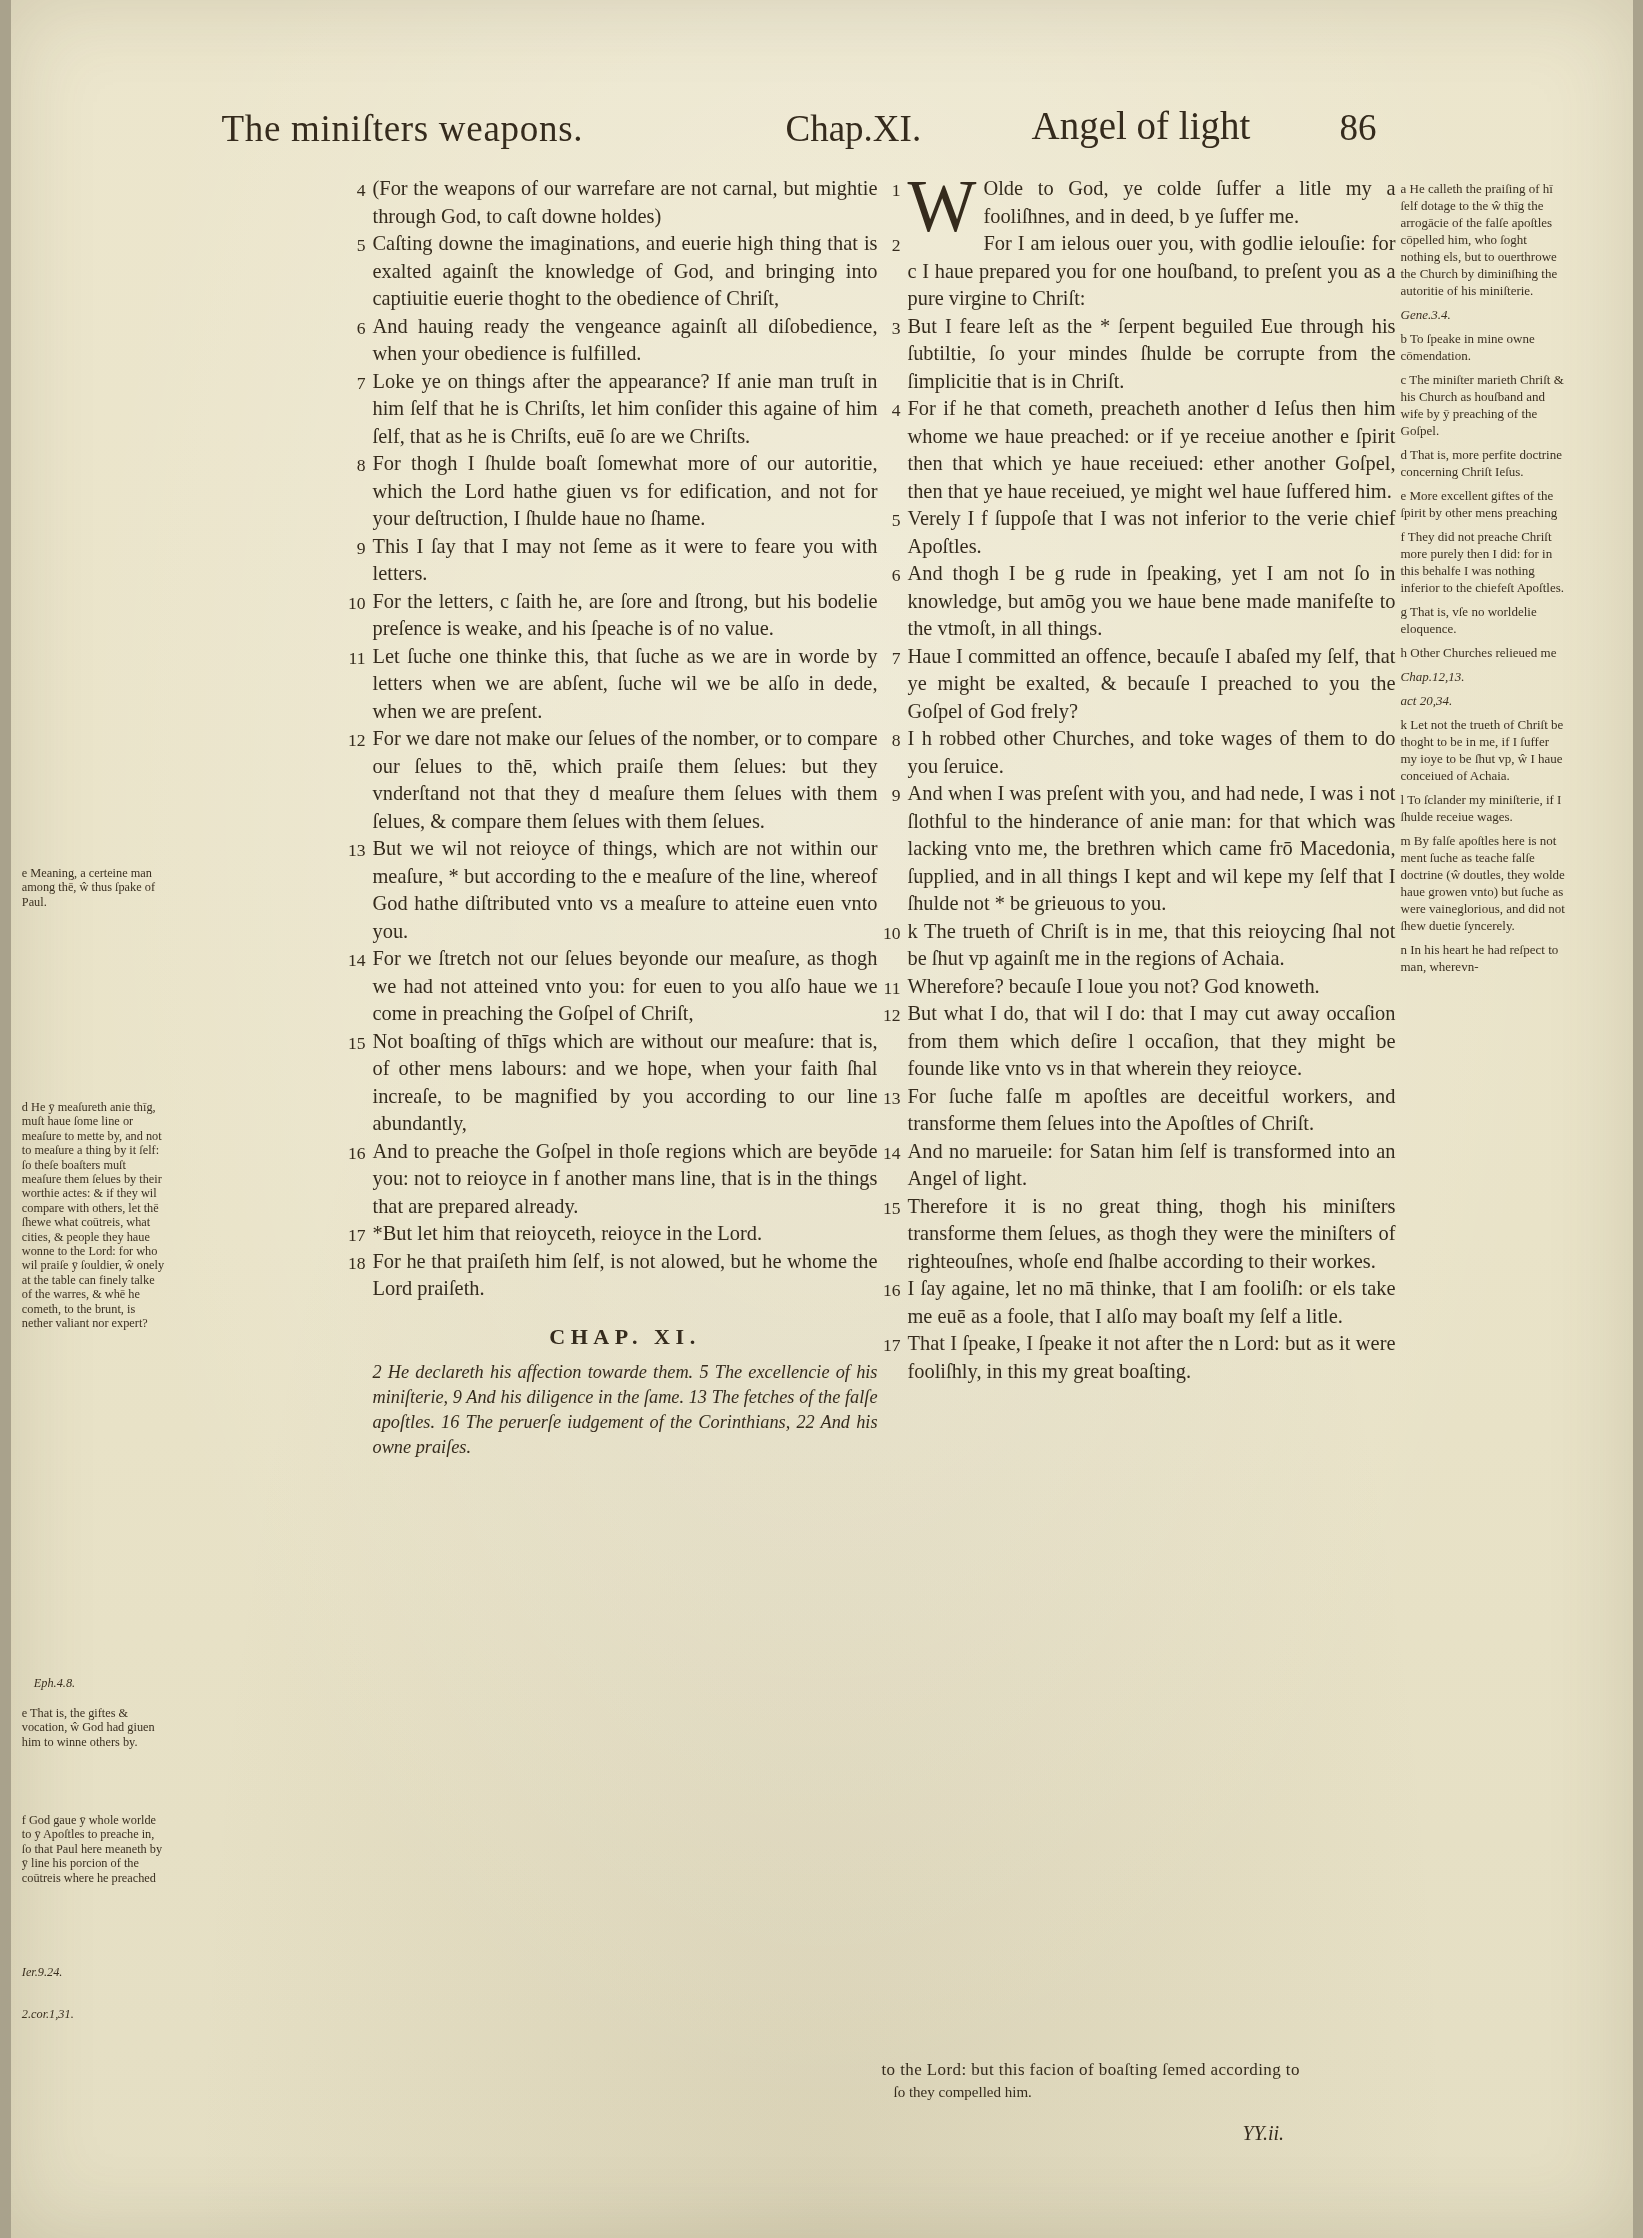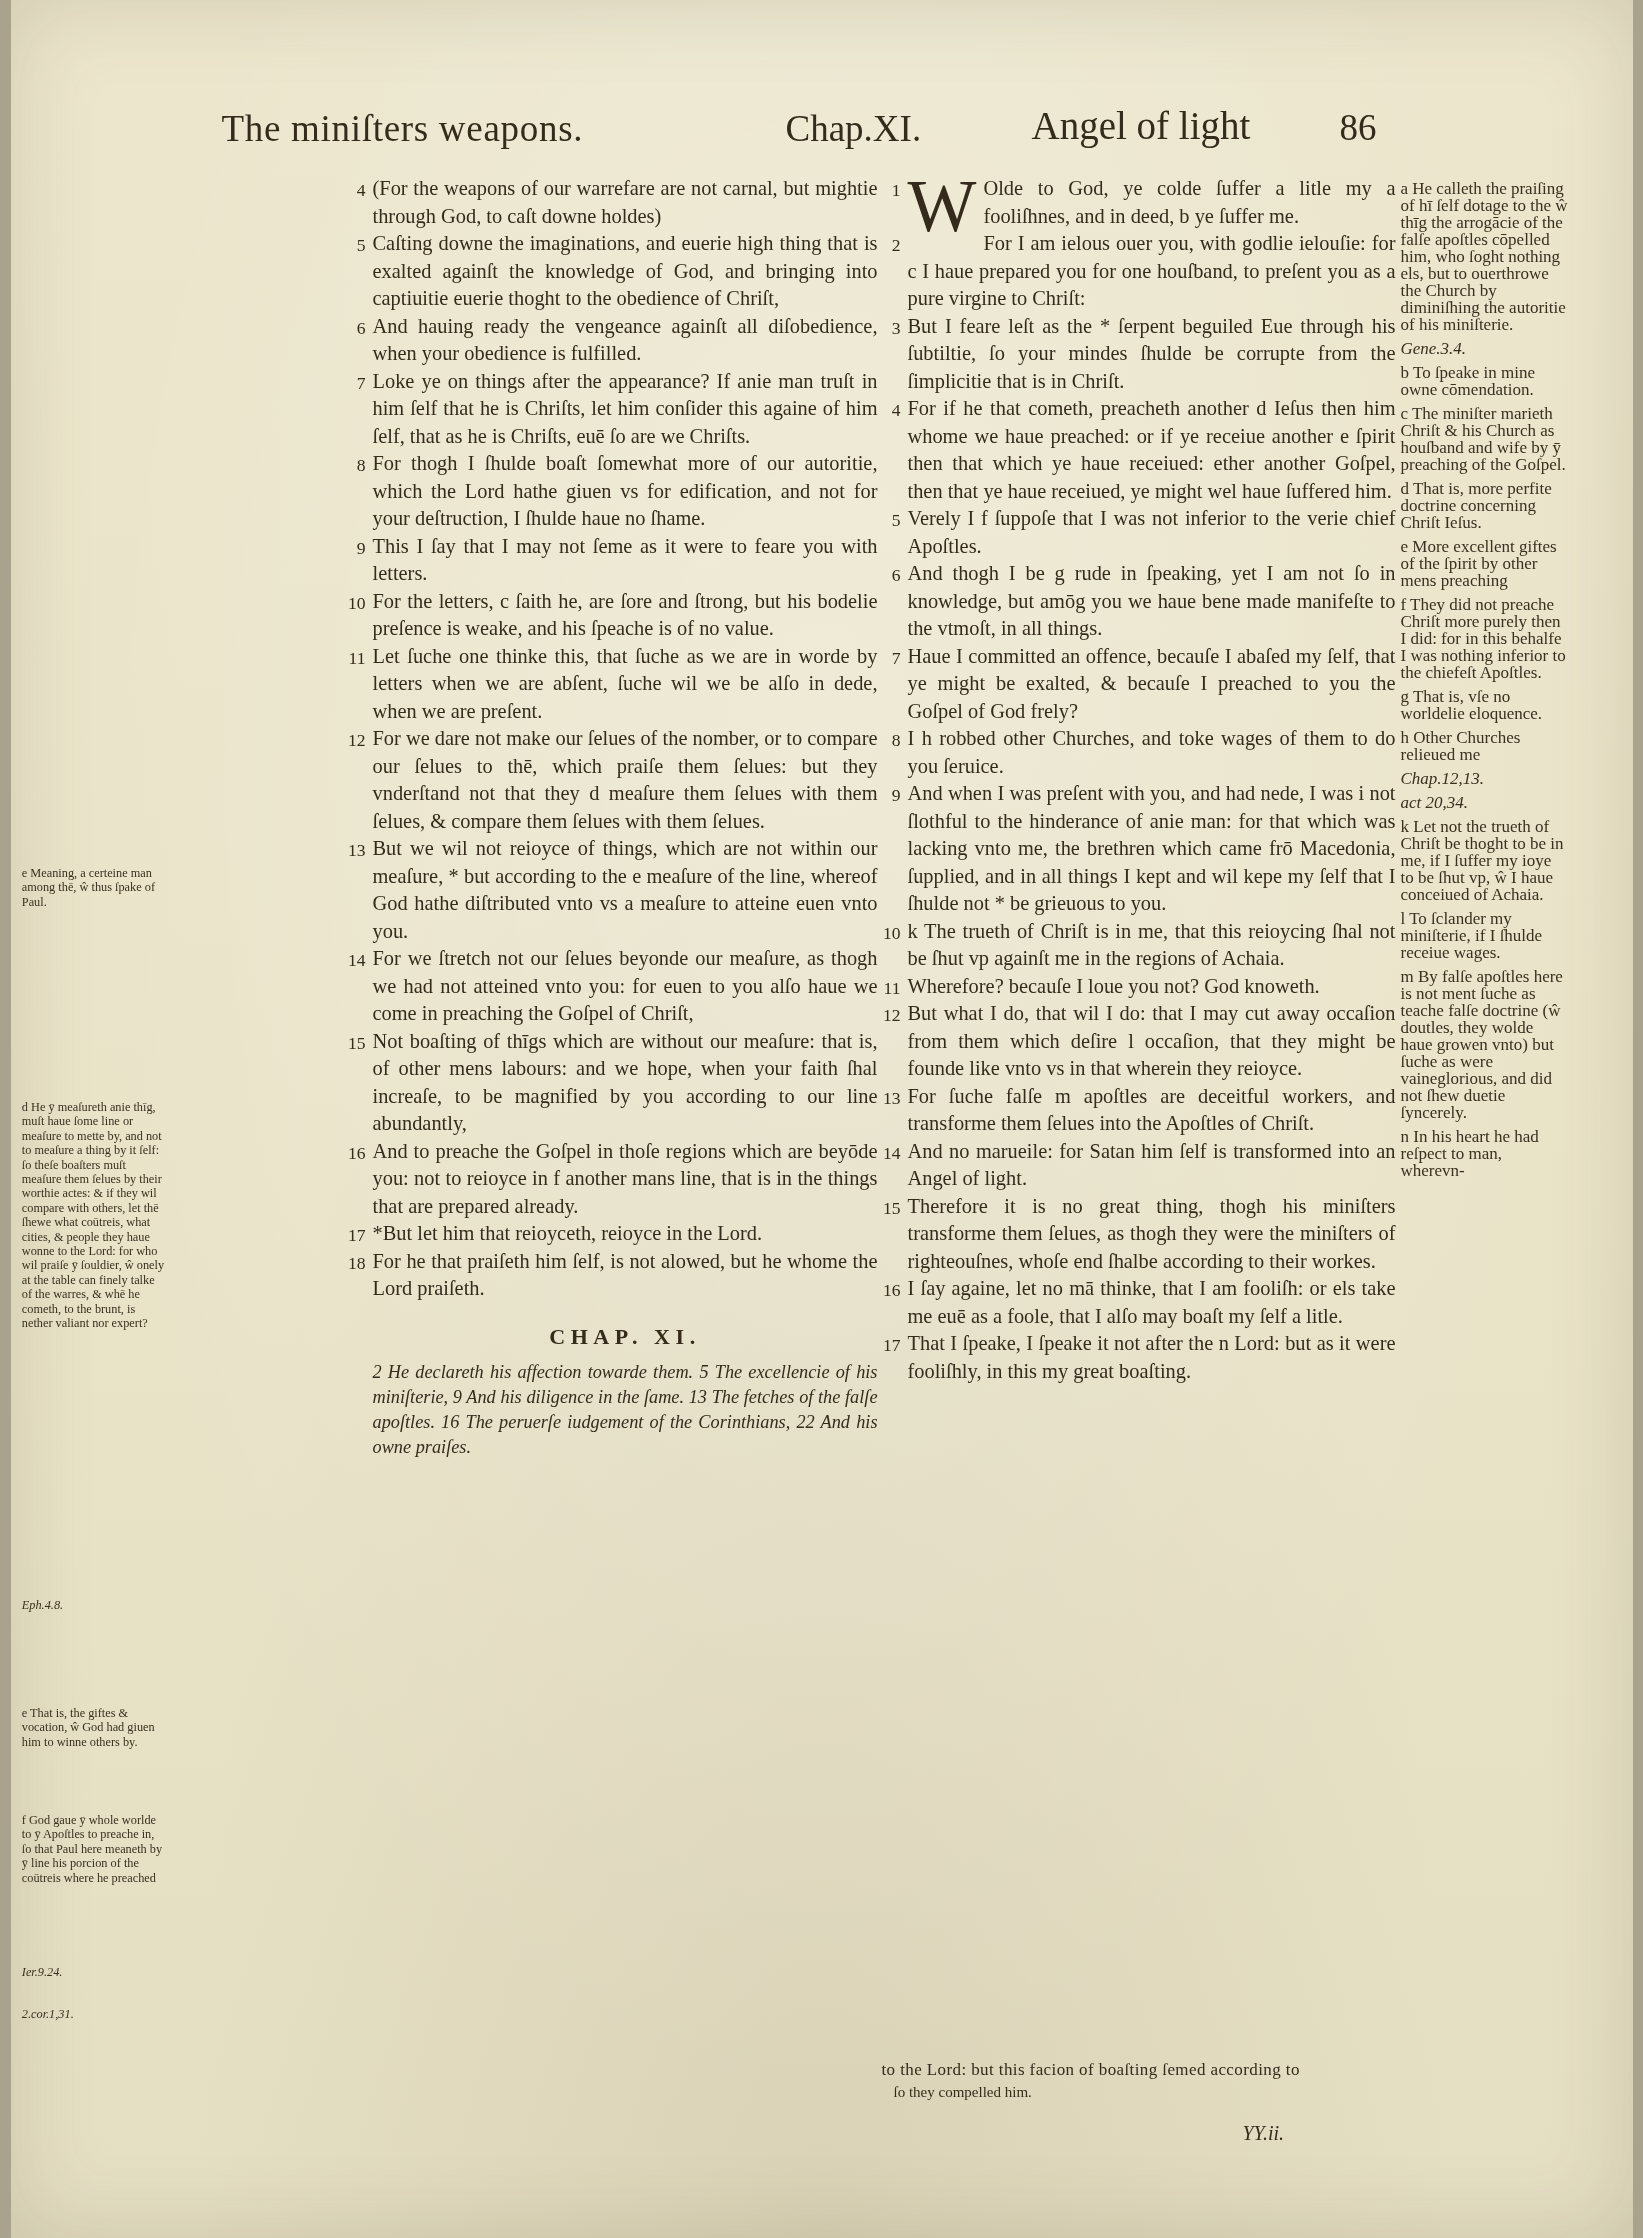--- a/index.html
+++ b/index.html
@@ -45,7 +45,7 @@
   .rmargin { position:absolute; left:1390px; top:180px; width:168px; }
   .rmargin .note { margin:0 0 7px 0; }
   .note { font-size:12.3px; line-height:14.4px; text-align:left; color:#3a2f20; }
-  .rmargin .note { font-size:17px; line-height:17px; }
+  .rmargin .note { font-size:13px; line-height:17px; }
   .note.ref { font-style:italic; }
 
   

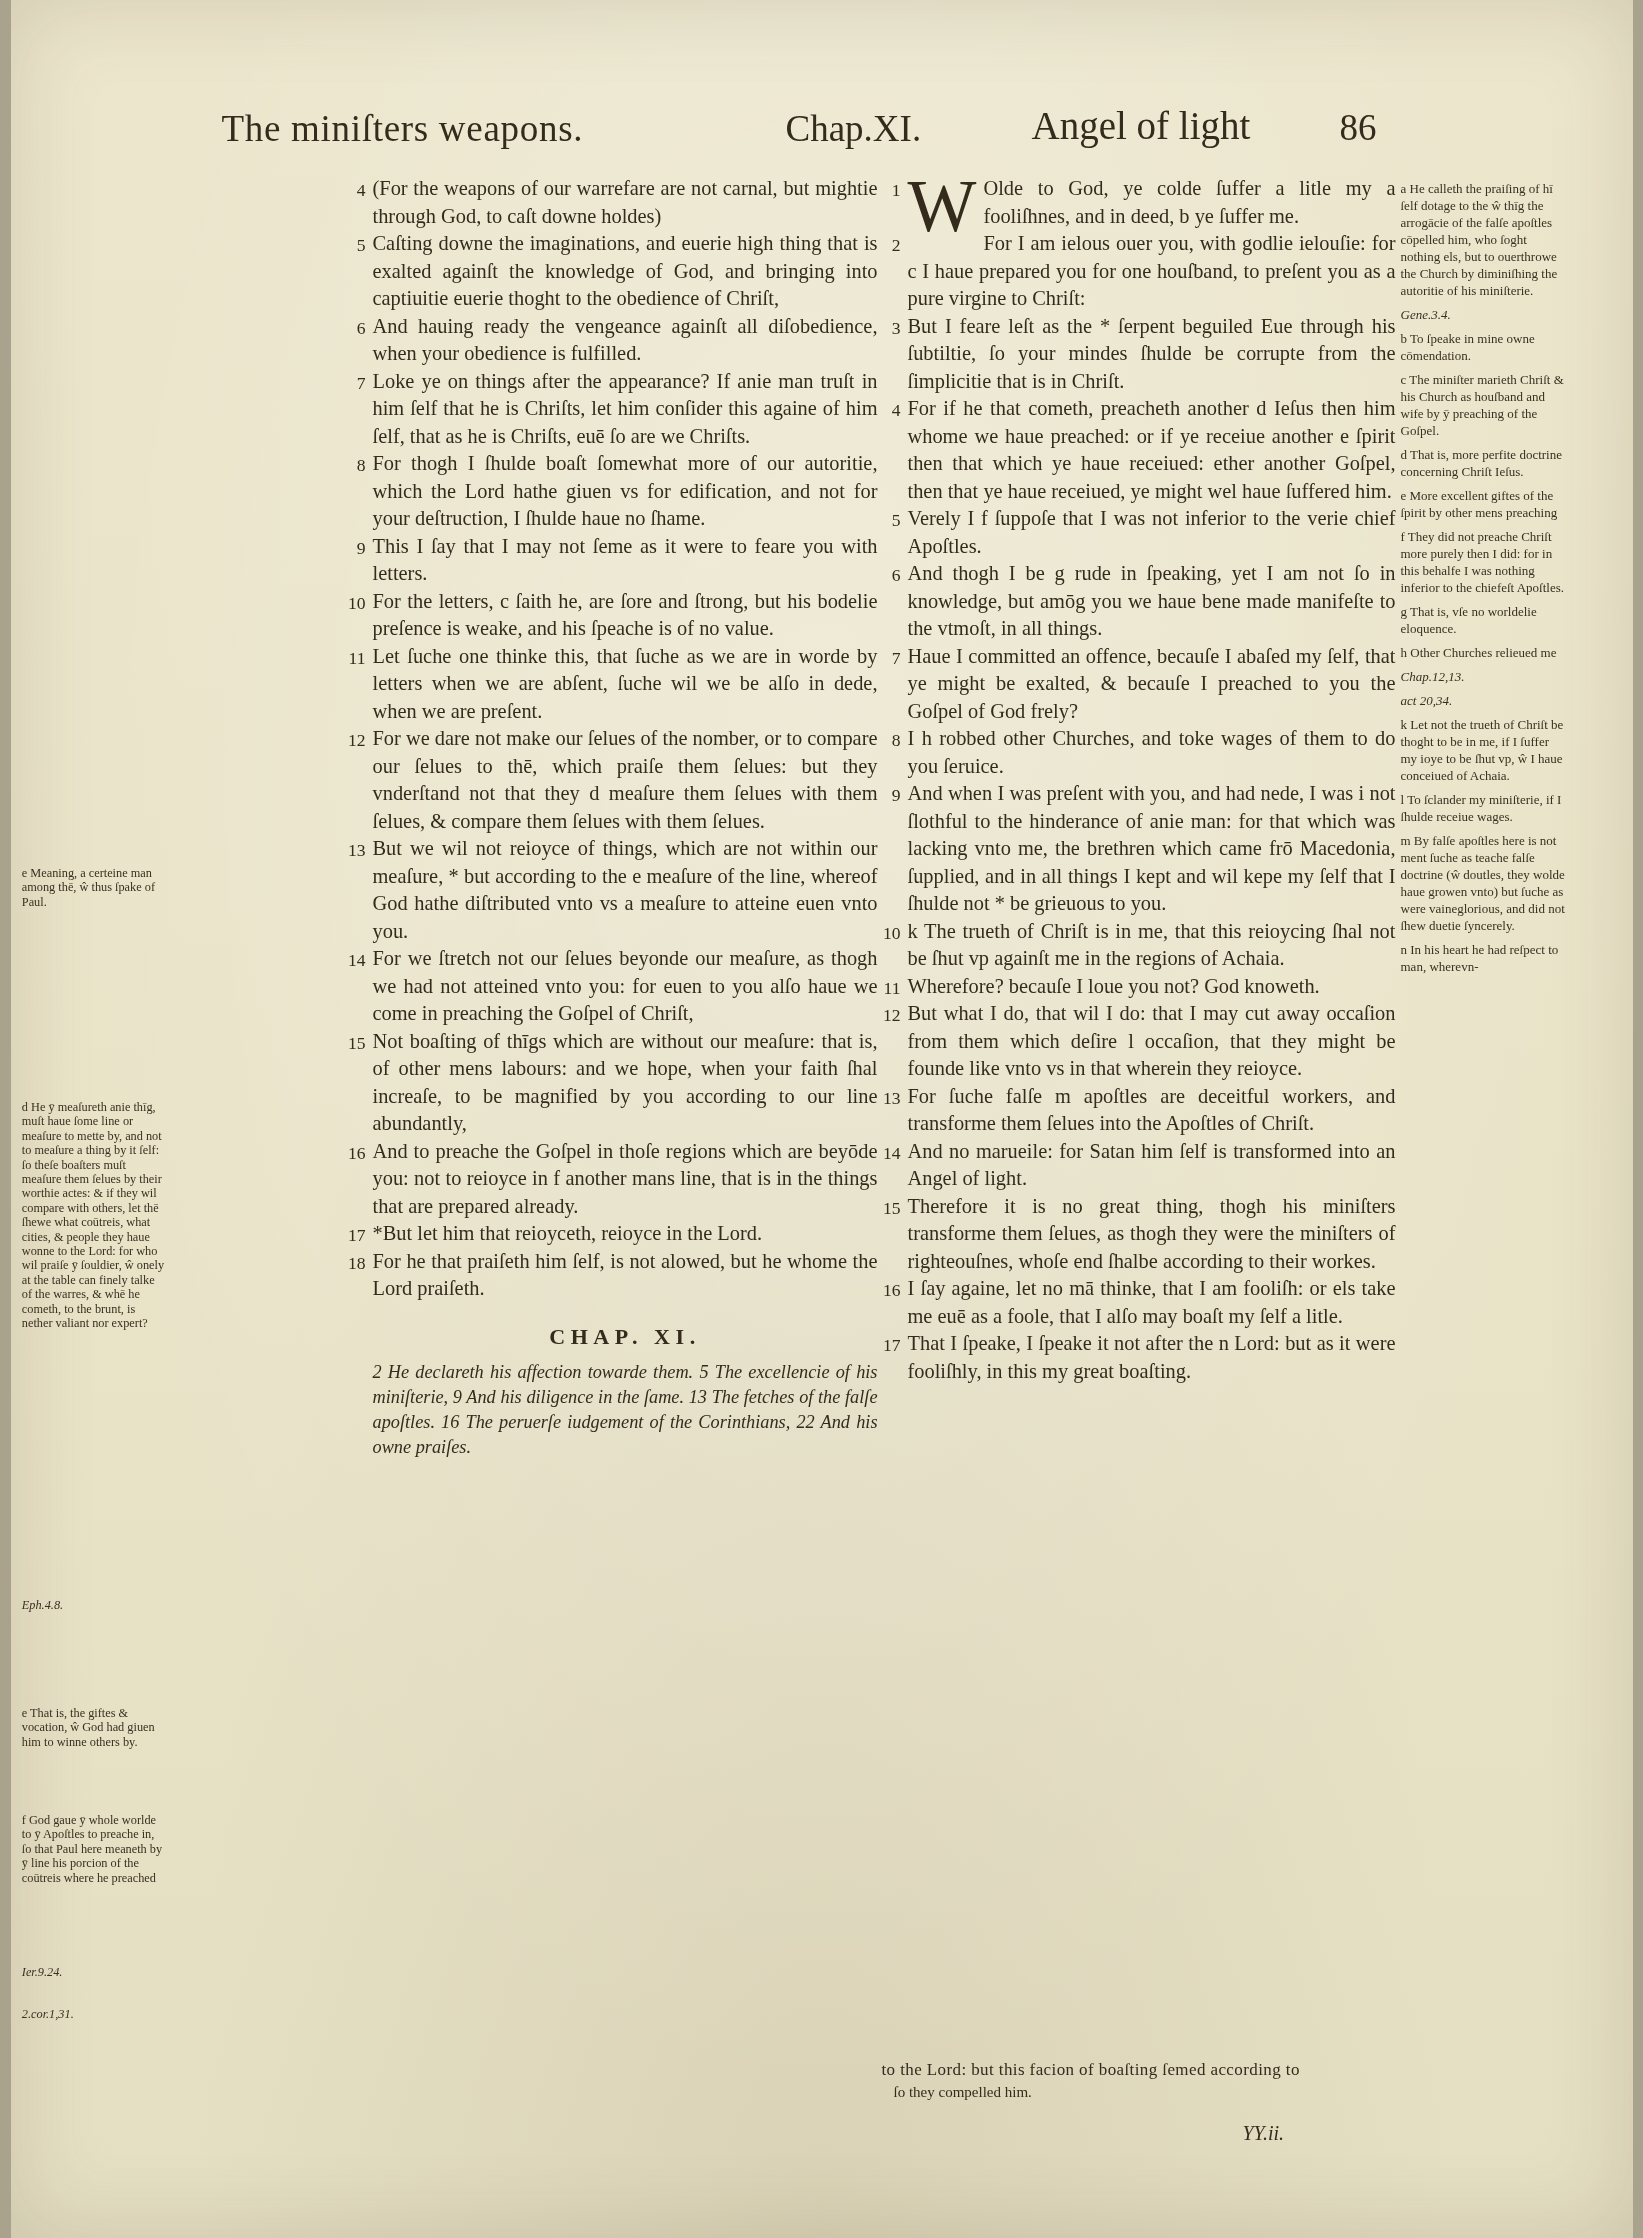--- a/index.html
+++ b/index.html
@@ -66,7 +66,7 @@
   <div class="lmargin" id="left-margin">
       <div class="note" style="top: 866px;">e Meaning, a certeine man among thē, ŵ thus ſpake of Paul.</div>
       <div class="note" style="top: 1100px;">d He ȳ meaſureth anie thīg, muſt haue ſome line or meaſure to mette by, and not to meaſure a thing by it ſelf: ſo theſe boaſters muſt meaſure them ſelues by their worthie actes: &amp; if they wil compare with others, let thē ſhewe what coūtreis, what cities, &amp; people they haue wonne to the Lord: for who wil praiſe ȳ ſouldier, ŵ onely at the table can finely talke of the warres, &amp; whē he cometh, to the brunt, is nether valiant nor expert?</div>
-      <div class="note ref" style="top: 1598px;">Eph.4.8.</div>
+      <div class="note ref" style="top: 1676px; margin-left: 12px;">Eph.4.8.</div>
       <div class="note" style="top: 1706px;">e That is, the giftes &amp; vocation, ŵ God had giuen him to winne others by.</div>
       <div class="note" style="top: 1813px;">f God gaue ȳ whole worlde to ȳ Apoſtles to preache in, ſo that Paul here meaneth by ȳ line his porcion of the coūtreis where he preached</div>
       <div class="note ref" style="top: 1965px;">Ier.9.24.</div>

